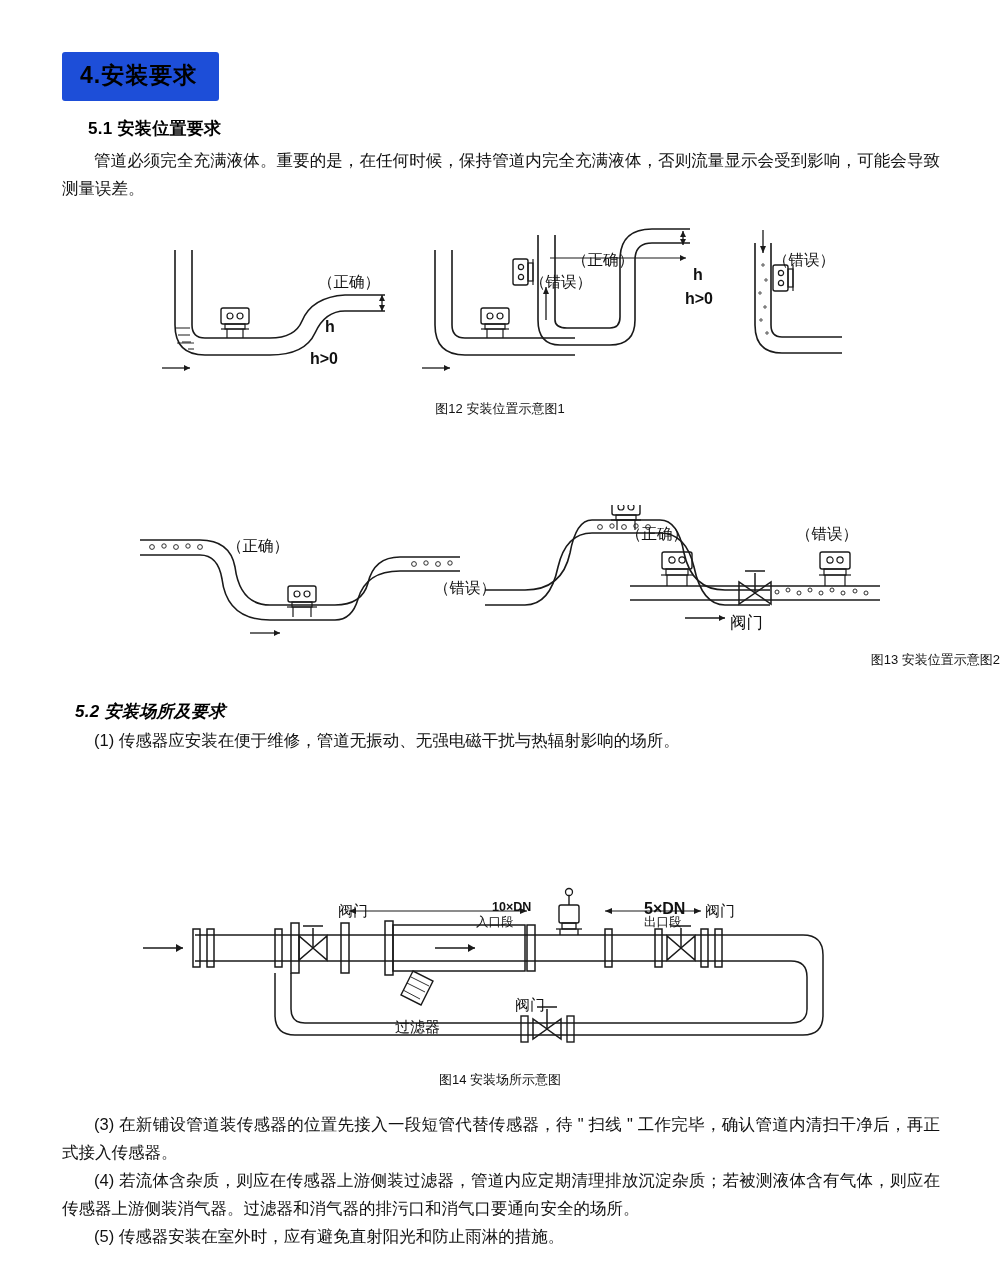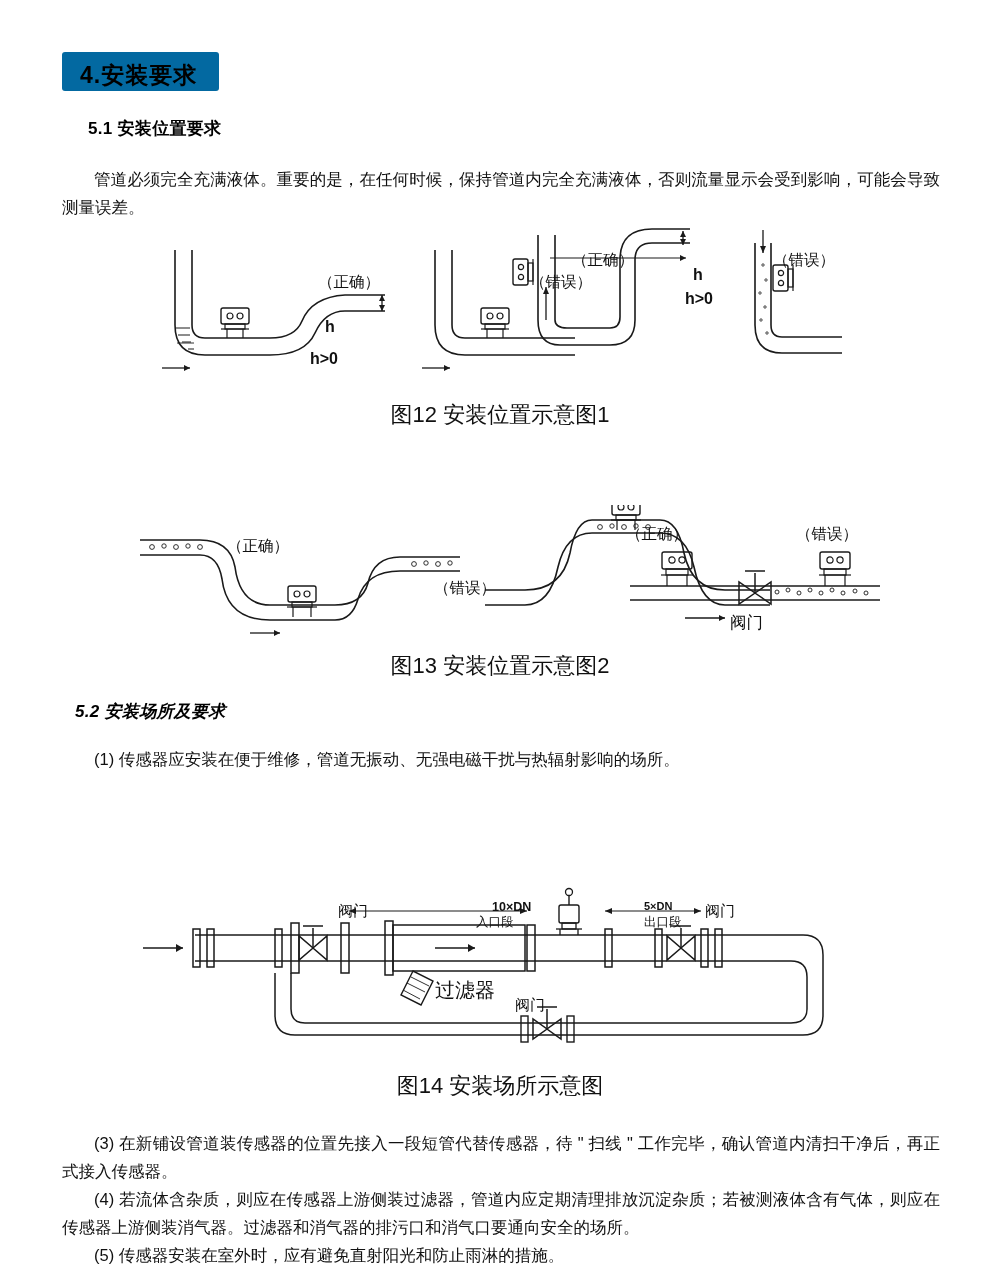--- a/index.html
+++ b/index.html
@@ -25,8 +25,8 @@
     position: absolute;
     left: 62px;
     top: 52px;
-    background: #0369a1;
-    padding: 8px 22px 0 18px;
+    background: #1d4ed8;
+    padding: 8px 22px 10px 18px;
     border-radius: 3px;
   }
   .section-title {

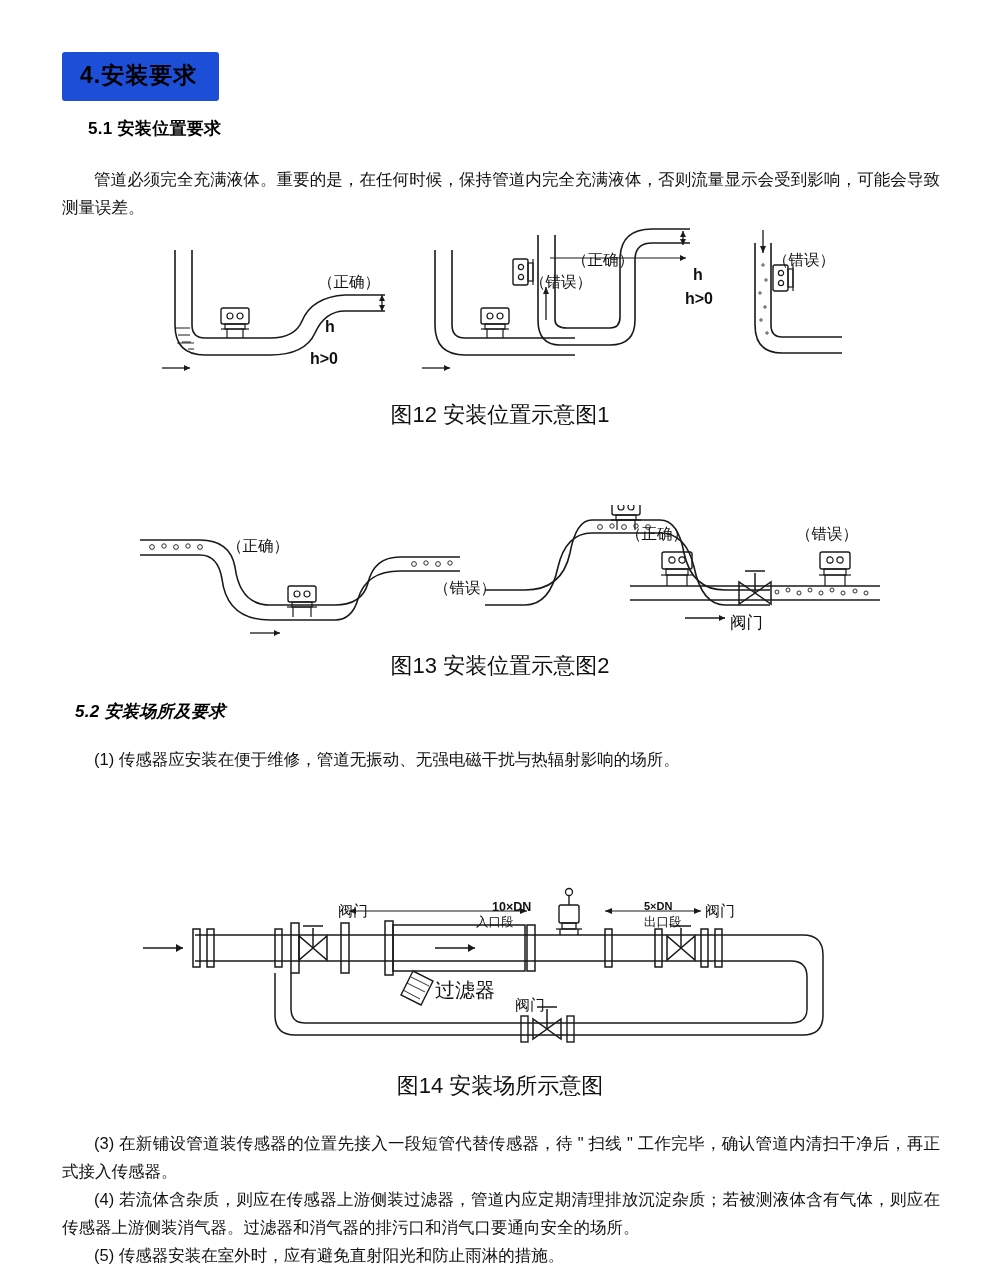--- a/index.html
+++ b/index.html
@@ -48,7 +48,6 @@
     line-height: 28px;
     color: #111;
     text-align: justify;
-    margin-top: 19px;
   }
   .figcap {
     position: absolute;

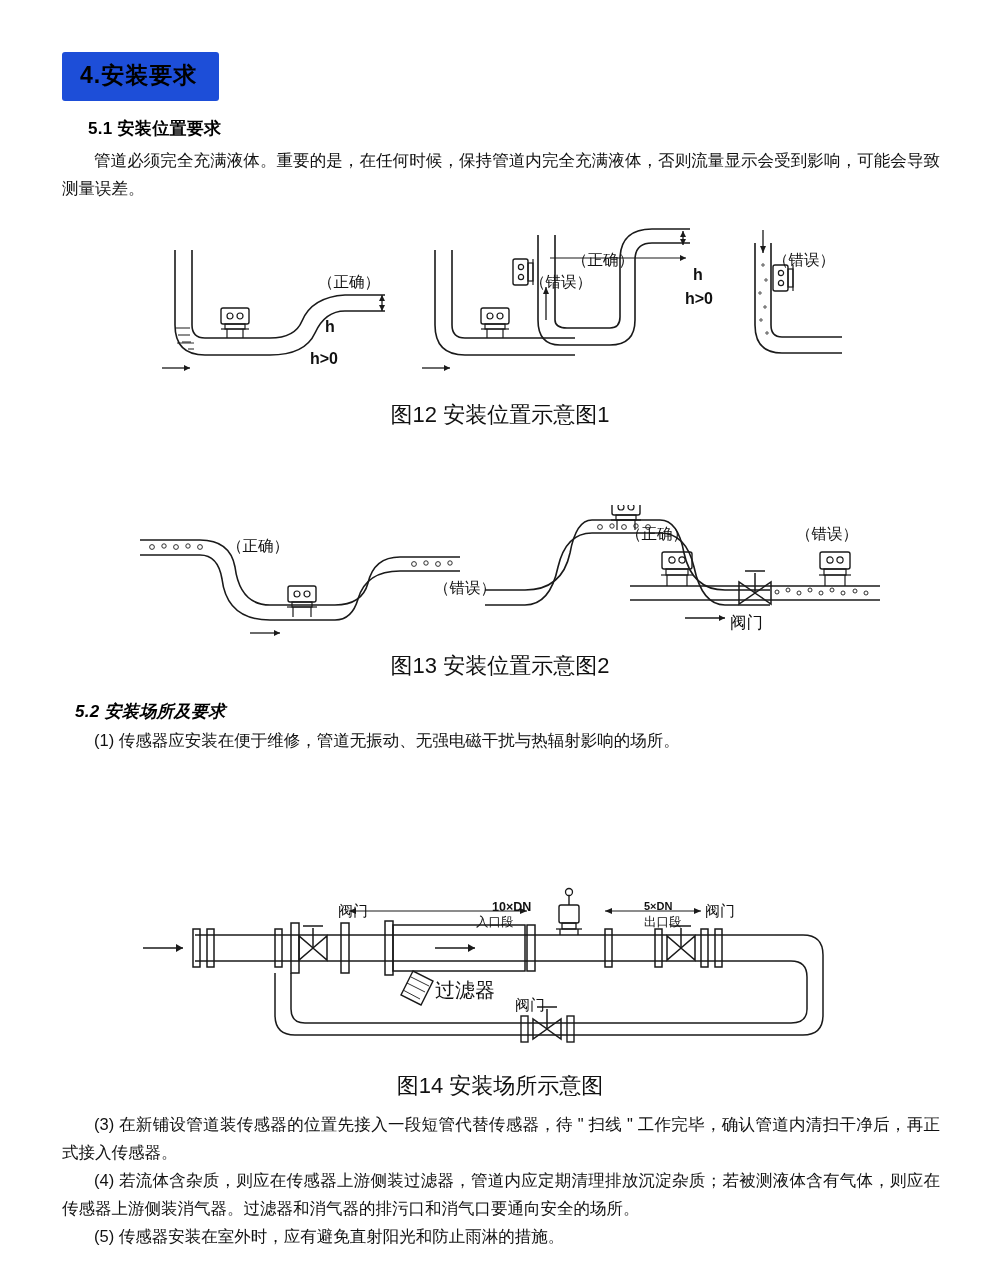--- a/index.html
+++ b/index.html
@@ -54,7 +54,7 @@
     width: 1000px;
     left: 0;
     text-align: center;
-    font-size: 22px;
+    font-size: 13px;
     color: #111;
   }
   .fig {

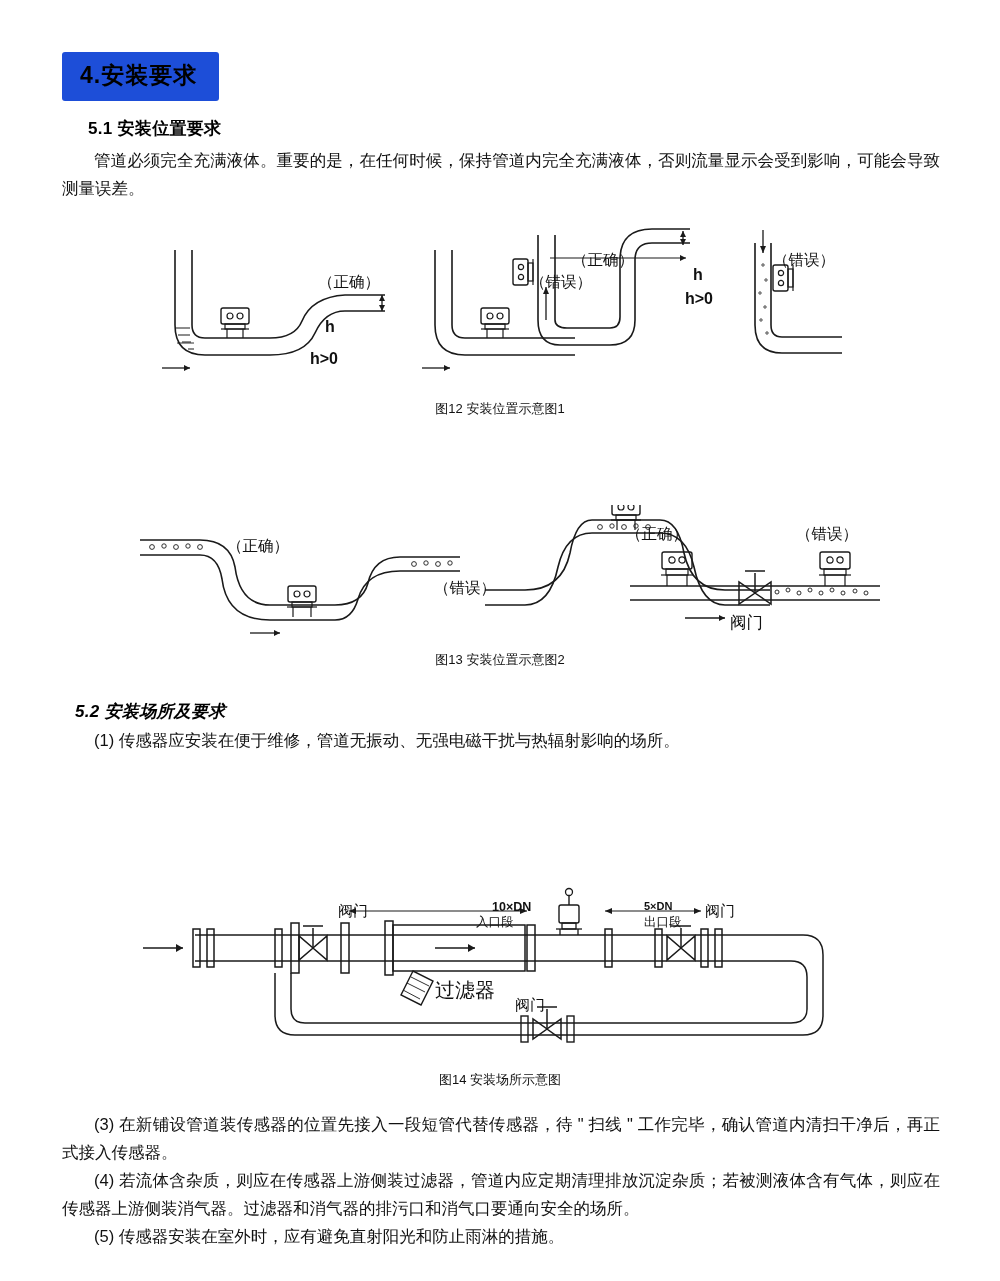--- a/index.html
+++ b/index.html
@@ -289,7 +289,7 @@
   <div style="position:absolute; left:796px; top:524px; font-size:15.5px;">（错误）</div>
   <div style="position:absolute; left:730px; top:612px; font-size:16.5px;">阀门</div>
 
-  <div class="figcap" style="top:651px;">图13 安装位置示意图2</div>
+  <div class="figcap" style="top:651px;text-align:right;">图13 安装位置示意图2</div>
 
   <div class="subhead" style="left:75px; top:700px;font-style:italic;">5.2 安装场所及要求</div>
   <div class="para" style="left:62px; top:726px; width:878px; text-indent:32px;">(1) 传感器应安装在便于维修，管道无振动、无强电磁干扰与热辐射影响的场所。</div>

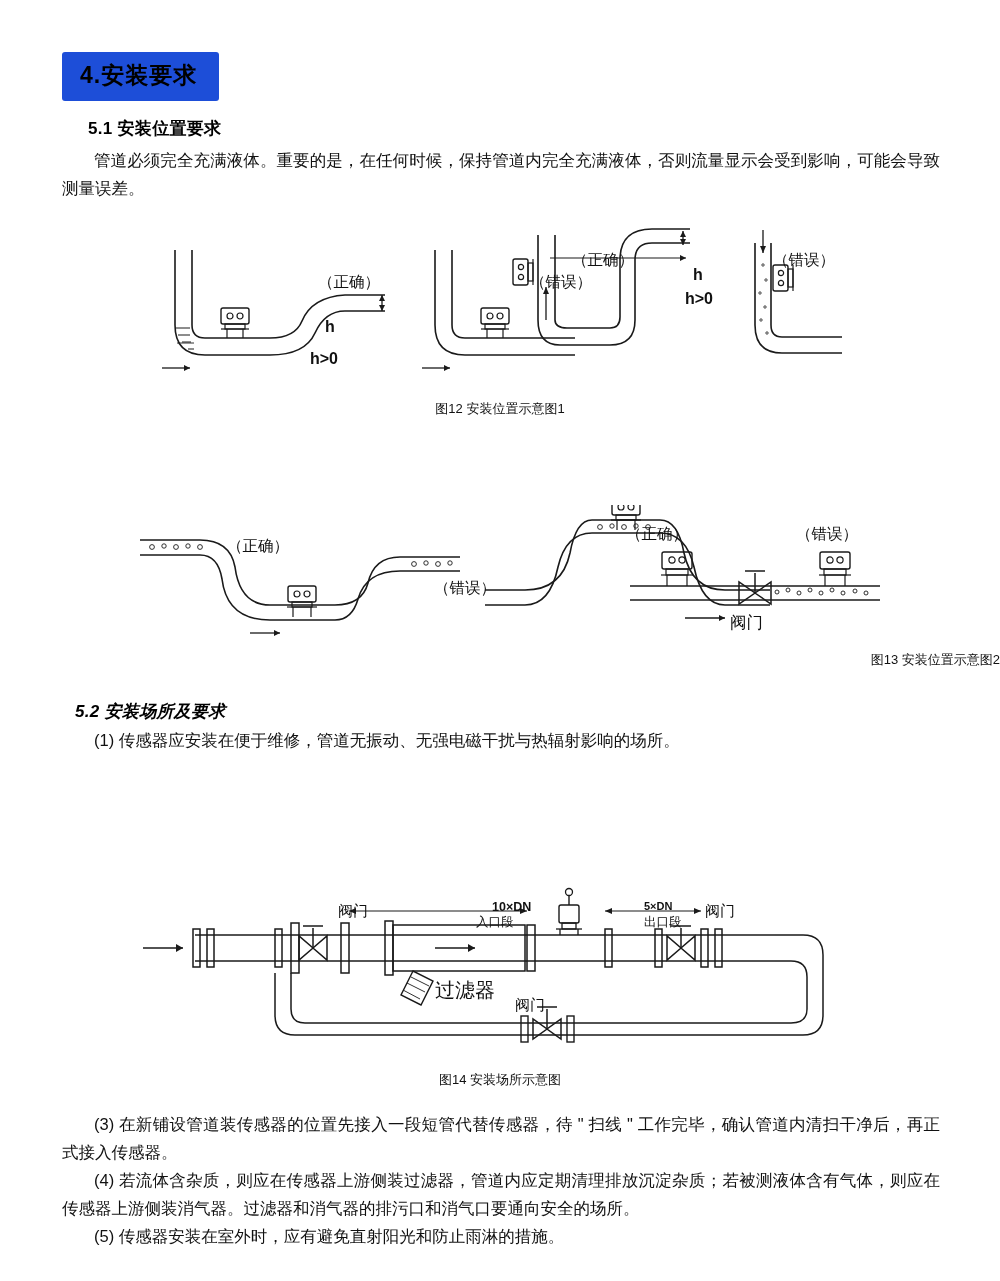--- a/index.html
+++ b/index.html
@@ -385,7 +385,7 @@
   <div style="position:absolute; left:395px; top:977px; font-size:20px;margin-left:40px;">过滤器</div>
   <div style="position:absolute; left:492px; top:900px; font-size:12.5px; font-weight:bold;">10×DN</div>
   <div style="position:absolute; left:476px; top:914px; font-size:12.5px;font-family:Liberation Serif, serif;">入口段</div>
-  <div style="position:absolute; left:644px; top:900px; font-size:11px; font-weight:bold;">5×DN</div>
+  <div style="position:absolute; left:644px; top:900px; font-size:16px; font-weight:bold;">5×DN</div>
   <div style="position:absolute; left:644px; top:914px; font-size:12.5px;">出口段</div>
 
   <div class="figcap" style="top:1071px;">图14 安装场所示意图</div>

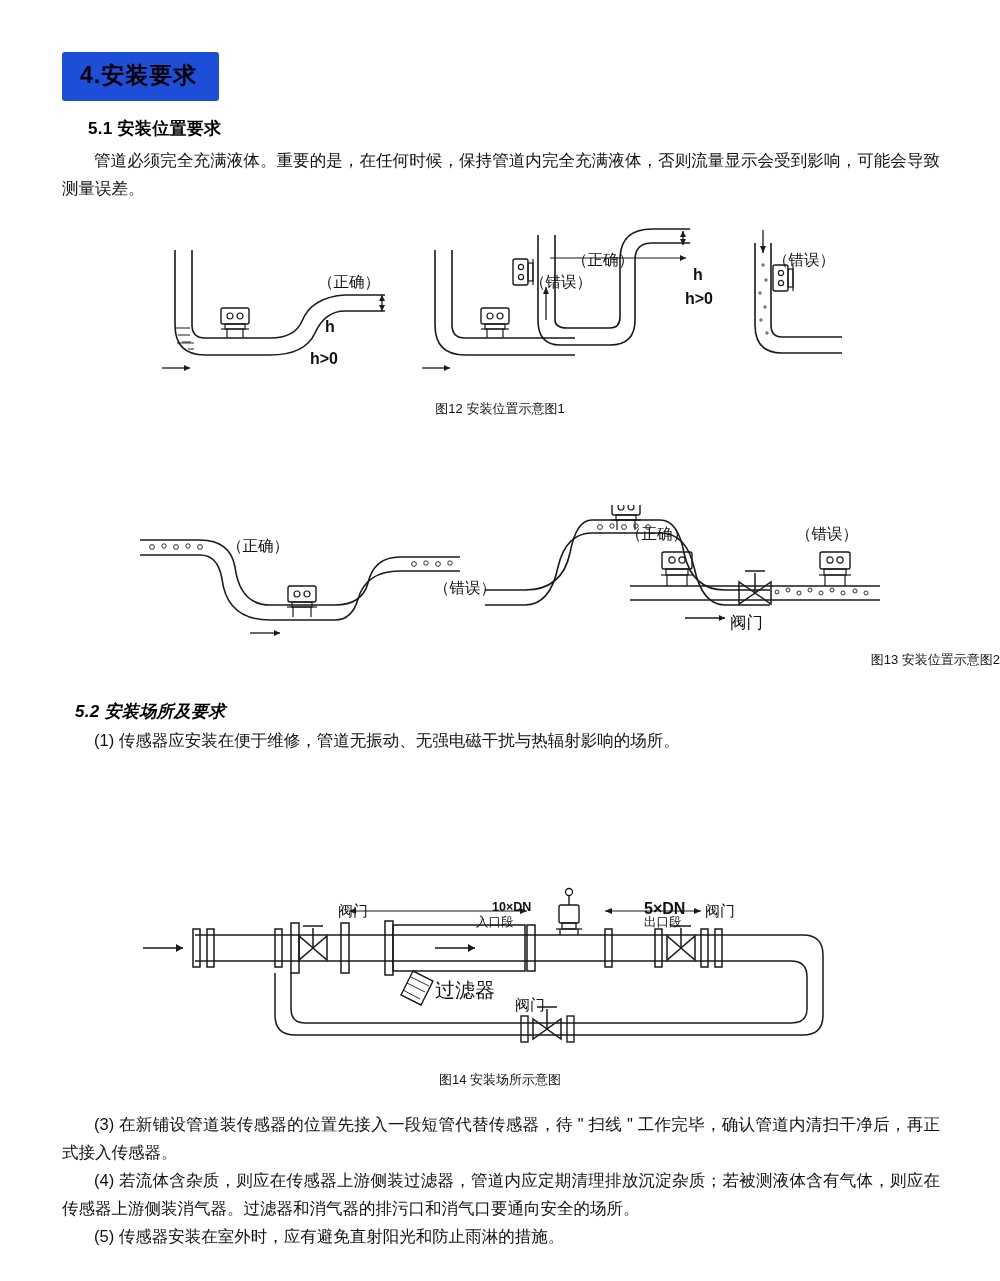--- a/index.html
+++ b/index.html
@@ -382,7 +382,7 @@
   <div style="position:absolute; left:338px; top:902px; font-size:15px;">阀门</div>
   <div style="position:absolute; left:705px; top:902px; font-size:15px;">阀门</div>
   <div style="position:absolute; left:515px; top:996px; font-size:15px;">阀门</div>
-  <div style="position:absolute; left:395px; top:977px; font-size:20px;margin-left:40px;">过滤器</div>
+  <div style="position:absolute; left:395px; top:1018px; font-size:15px;">过滤器</div>
   <div style="position:absolute; left:492px; top:900px; font-size:12.5px; font-weight:bold;">10×DN</div>
   <div style="position:absolute; left:476px; top:914px; font-size:12.5px;font-family:Liberation Serif, serif;">入口段</div>
   <div style="position:absolute; left:644px; top:900px; font-size:16px; font-weight:bold;">5×DN</div>

